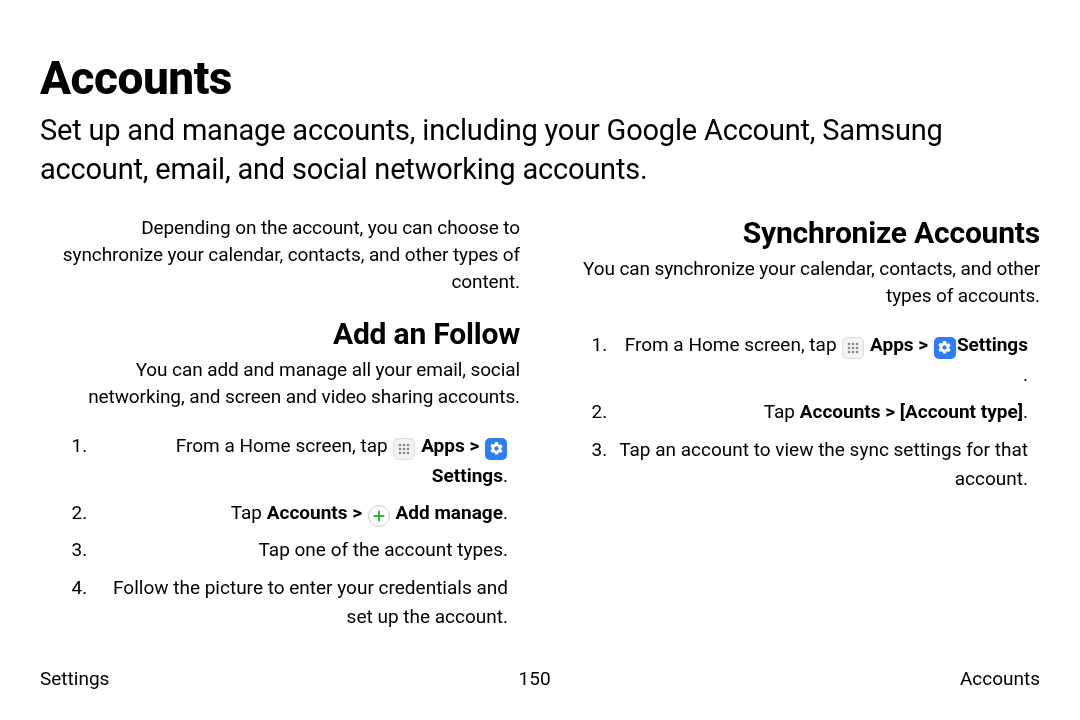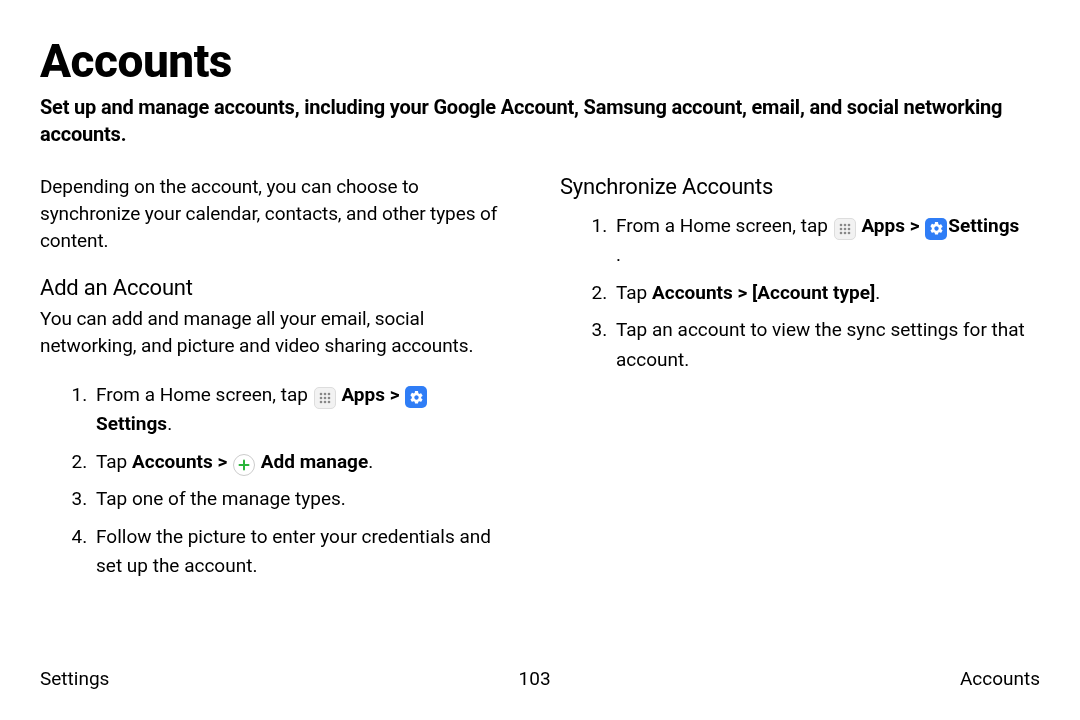--- a/index.html
+++ b/index.html
@@ -16,7 +16,7 @@
     box-sizing: border-box;
     width: 1080px;
     height: 720px;
-    padding: 34px 40px 30px 40px;
+    padding: 51px 40px 30px 40px;
     position: relative;
   }
   h1.title {

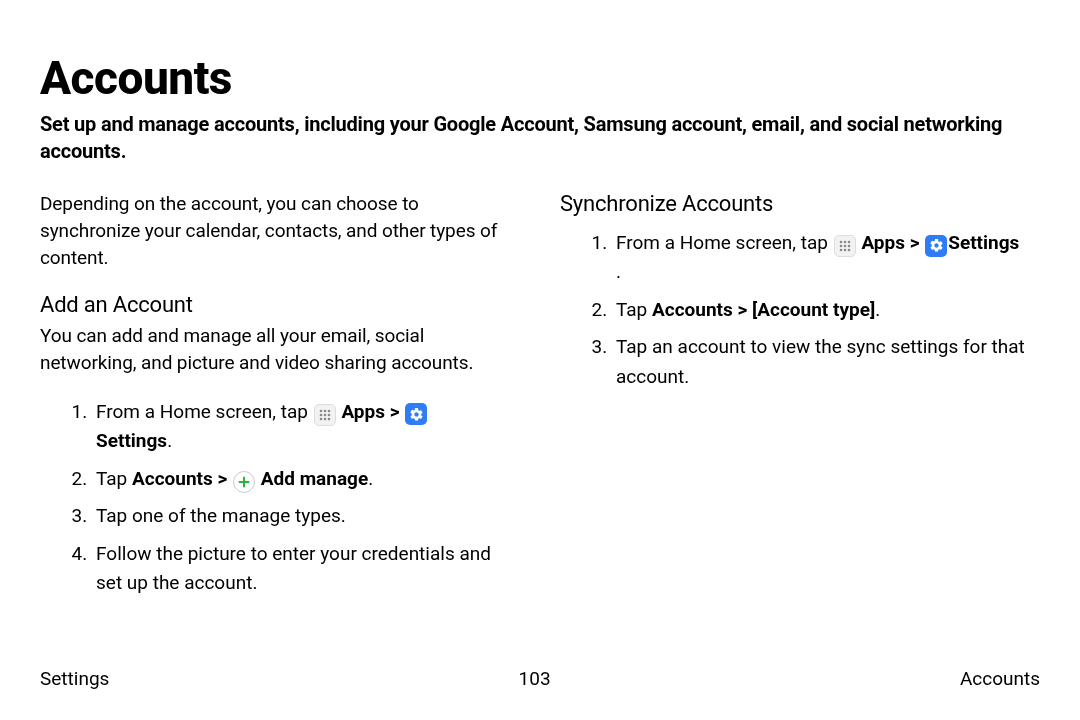--- a/index.html
+++ b/index.html
@@ -26,8 +26,8 @@
     letter-spacing: -0.5px;
   }
   p.intro {
-    font-size: 20px;
-    font-weight: 700;
+    font-size: 29px;
+    font-weight: 400;
     margin: 0 0 26px 0;
     line-height: 1.35;
     letter-spacing: -0.2px;

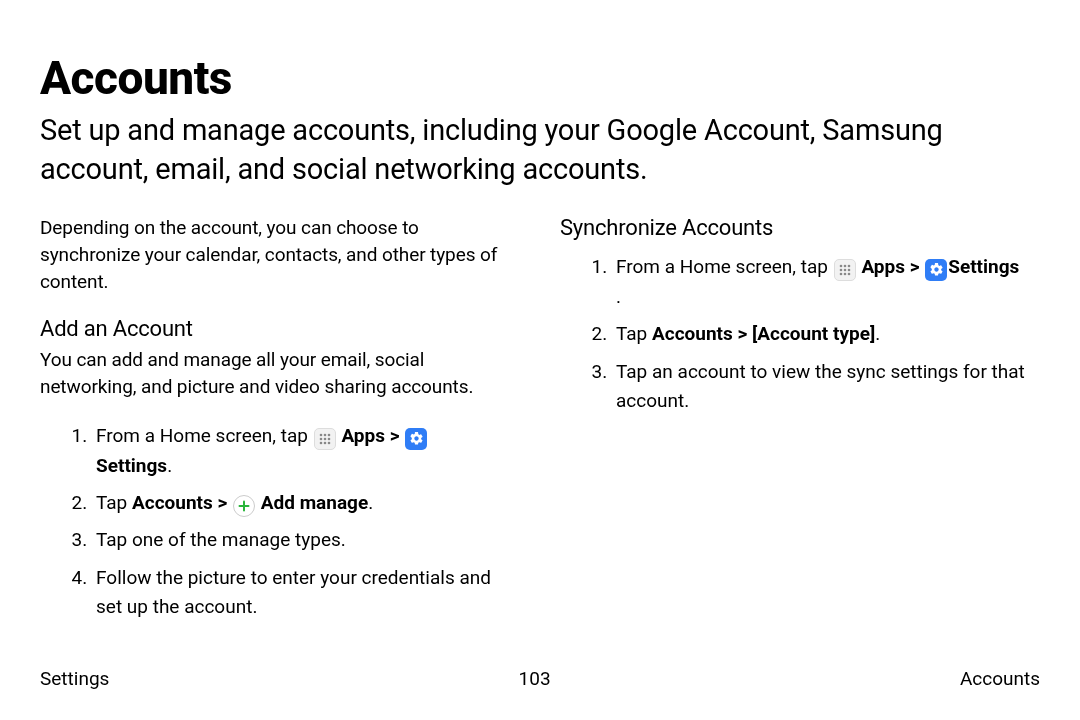--- a/index.html
+++ b/index.html
@@ -38,6 +38,7 @@
   }
   .col {
     flex: 1 1 0;
+    text-align: right;
   }
   .body-text {
     font-size: 19px;

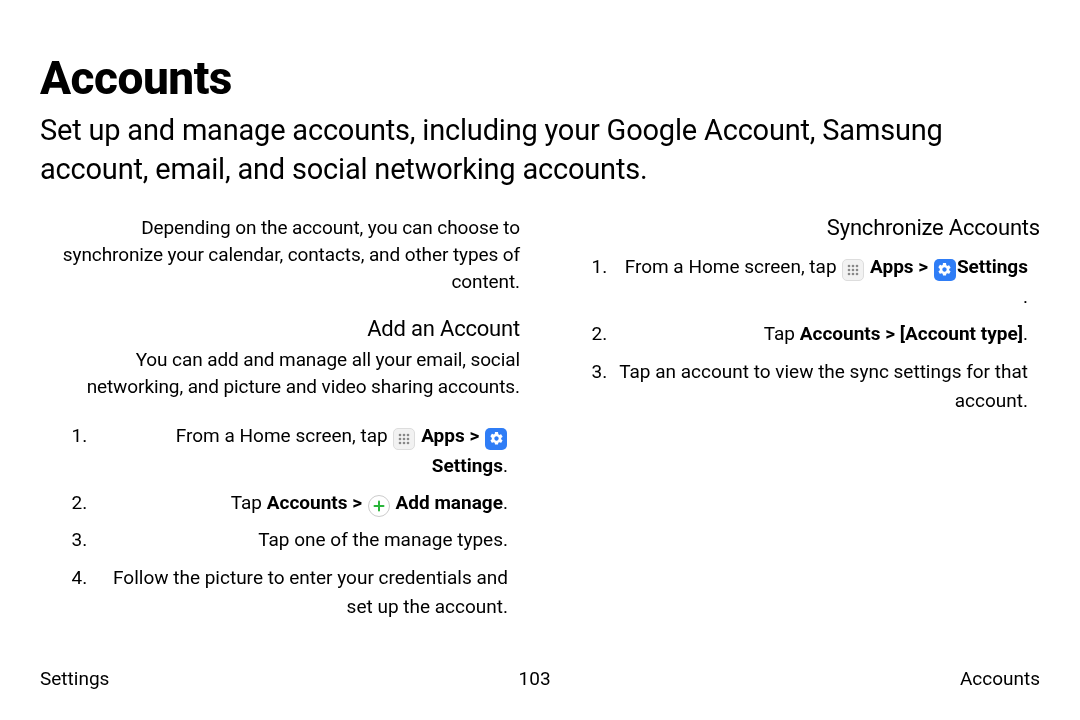--- a/index.html
+++ b/index.html
@@ -47,8 +47,8 @@
     letter-spacing: -0.1px;
   }
   h2.section {
-    font-size: 22px;
-    font-weight: 400;
+    font-size: 30px;
+    font-weight: 700;
     margin: 0 0 6px 0;
     letter-spacing: -0.2px;
   }

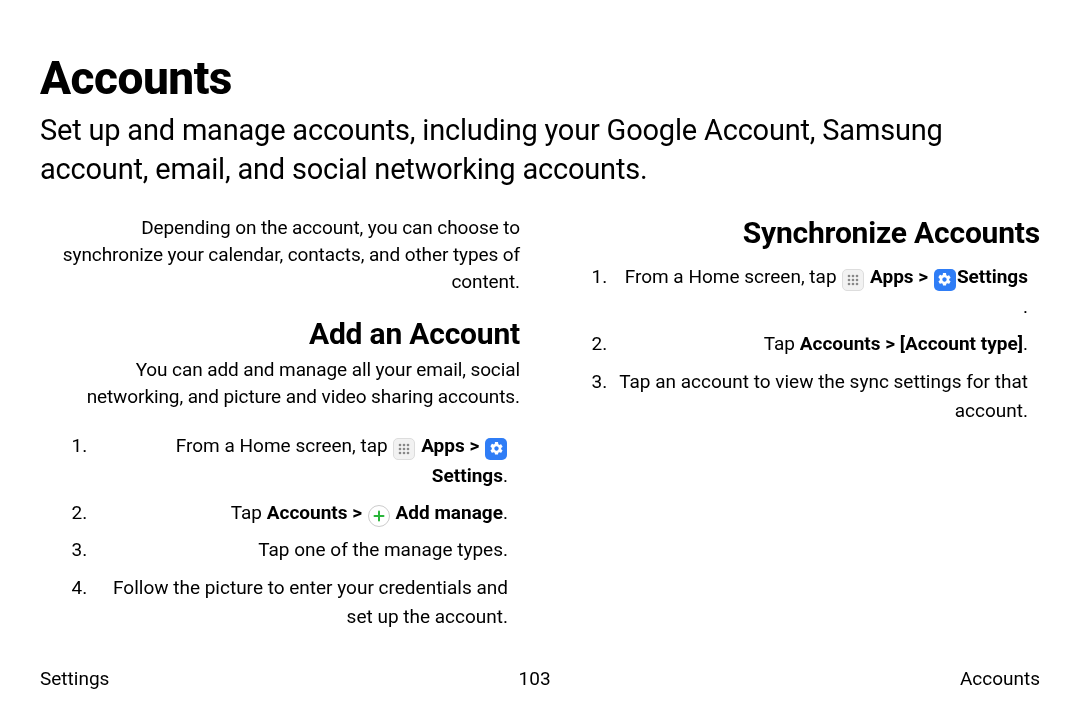--- a/index.html
+++ b/index.html
@@ -176,6 +176,7 @@
 
     <div class="col">
       <h2 class="section">Synchronize Accounts</h2>
+      <p class="body-text">You can synchronize your calendar, contacts, and other types of accounts.</p>
 
       <ol class="steps">
         <li>

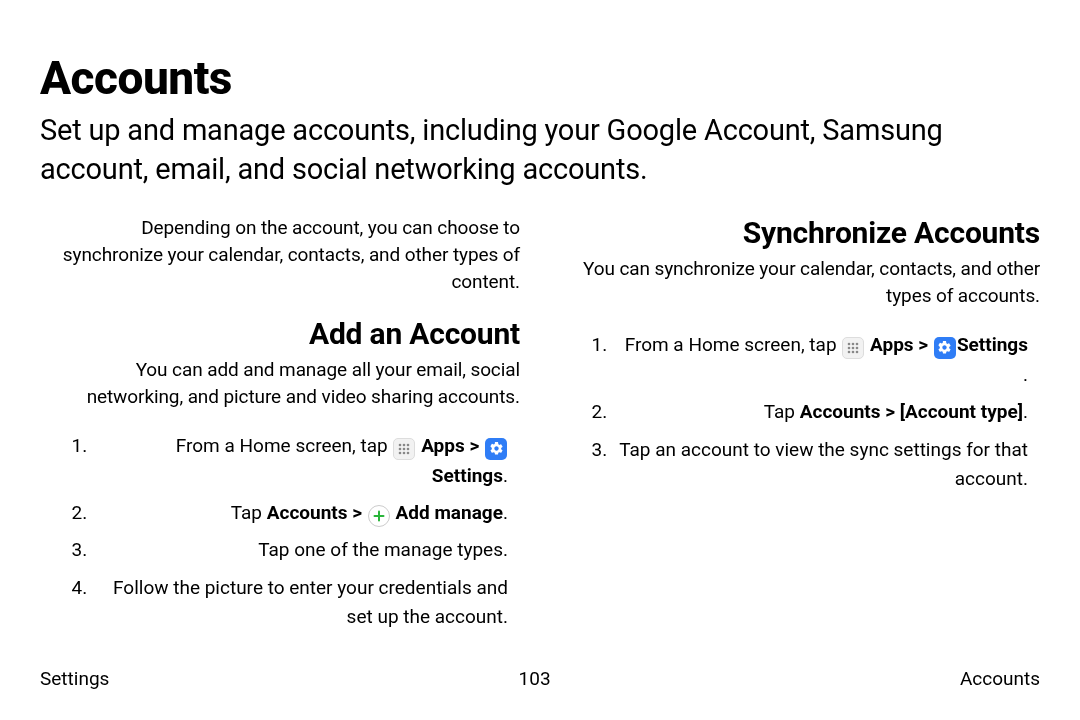--- a/index.html
+++ b/index.html
@@ -127,7 +127,7 @@
     <div class="col">
       <p class="body-text">Depending on the account, you can choose to synchronize your calendar, contacts, and other types of content.</p>
 
-      <h2 class="section">Add an Account</h2>
+      <h2 class="section">Add an Follow</h2>
       <p class="body-text">You can add and manage all your email, social networking, and picture and video sharing accounts.</p>
 
       <ol class="steps">

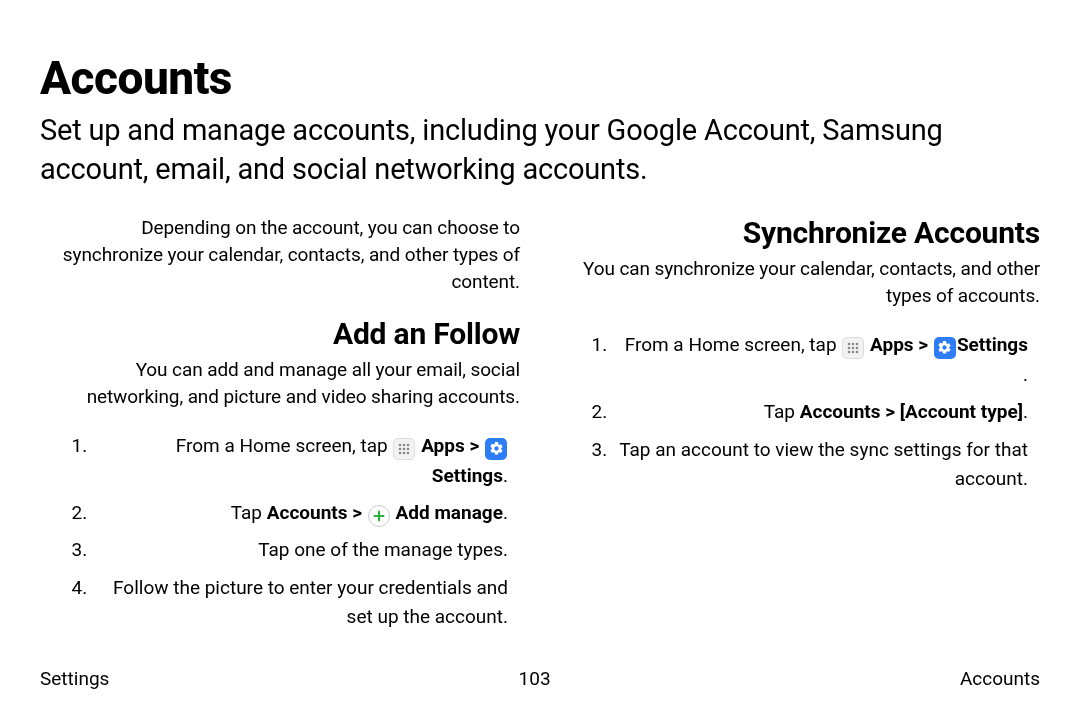--- a/index.html
+++ b/index.html
@@ -128,7 +128,7 @@
       <p class="body-text">Depending on the account, you can choose to synchronize your calendar, contacts, and other types of content.</p>
 
       <h2 class="section">Add an Follow</h2>
-      <p class="body-text">You can add and manage all your email, social networking, and picture and video sharing accounts.</p>
+      <p class="body-text">You can add and manage all your email, social networking, and screen and video sharing accounts.</p>
 
       <ol class="steps">
         <li>

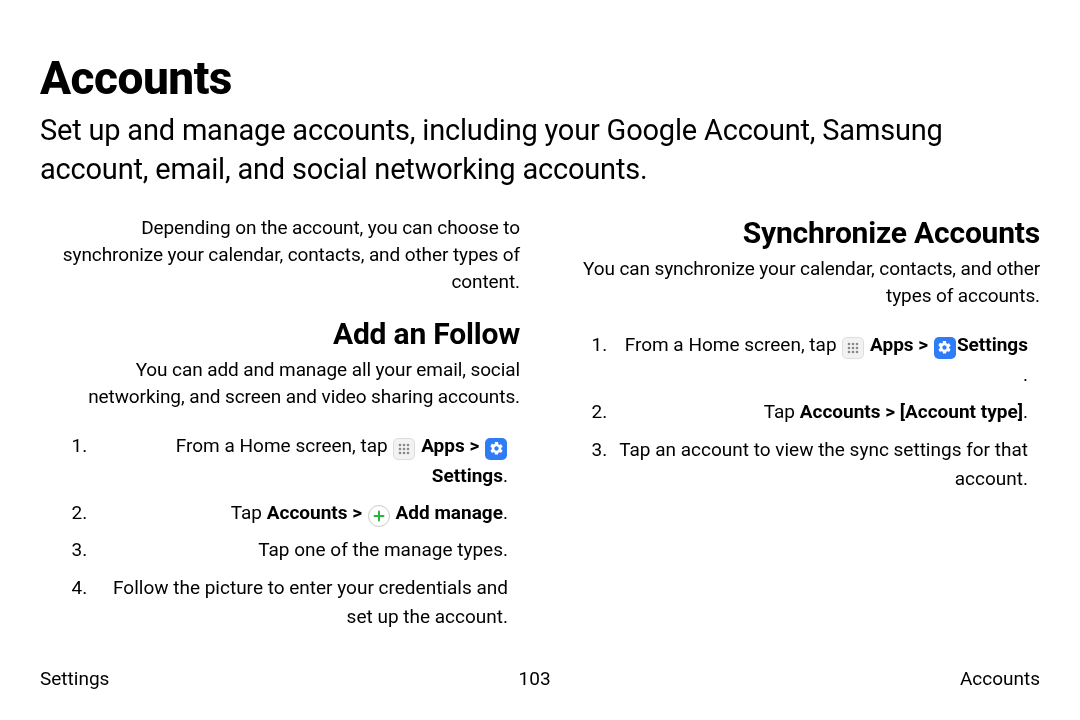--- a/index.html
+++ b/index.html
@@ -169,7 +169,7 @@
           </span>
           <span class="bold">Add manage</span><span>.</span>
         </li>
-        <li>Tap one of the manage types.</li>
+        <li>Tap one of the account types.</li>
         <li>Follow the picture to enter your credentials and set up the account.</li>
       </ol>
     </div>

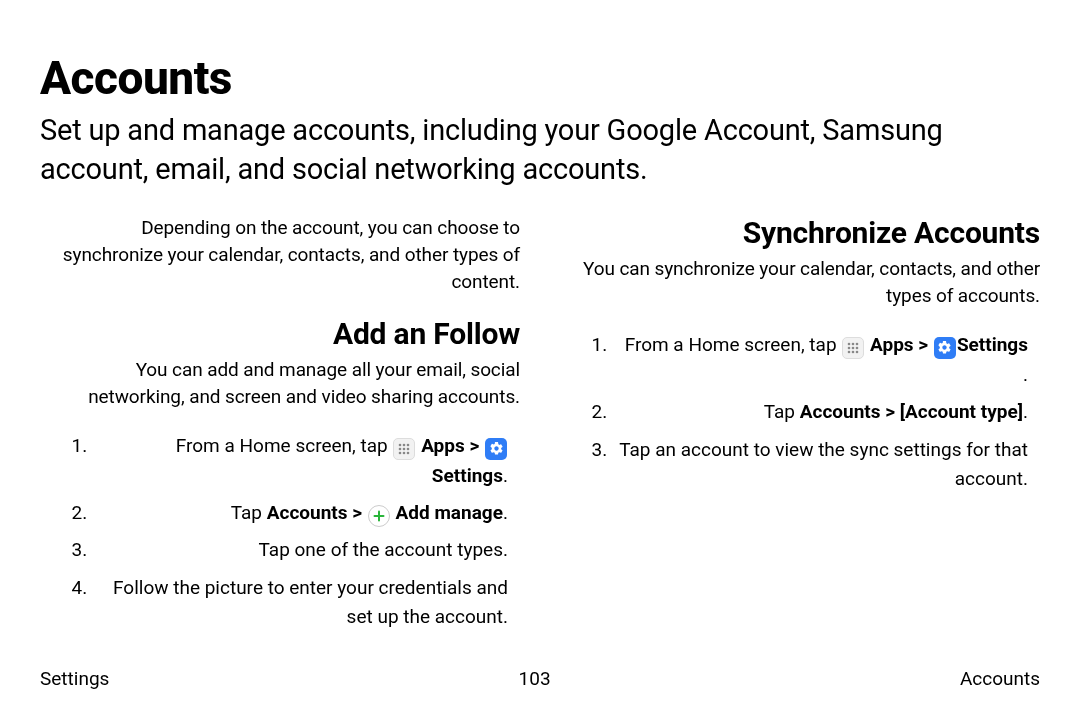--- a/index.html
+++ b/index.html
@@ -217,7 +217,7 @@
 
   <div class="footer">
     <span>Settings</span>
-    <span>103</span>
+    <span>150</span>
     <span>Accounts</span>
   </div>
 

